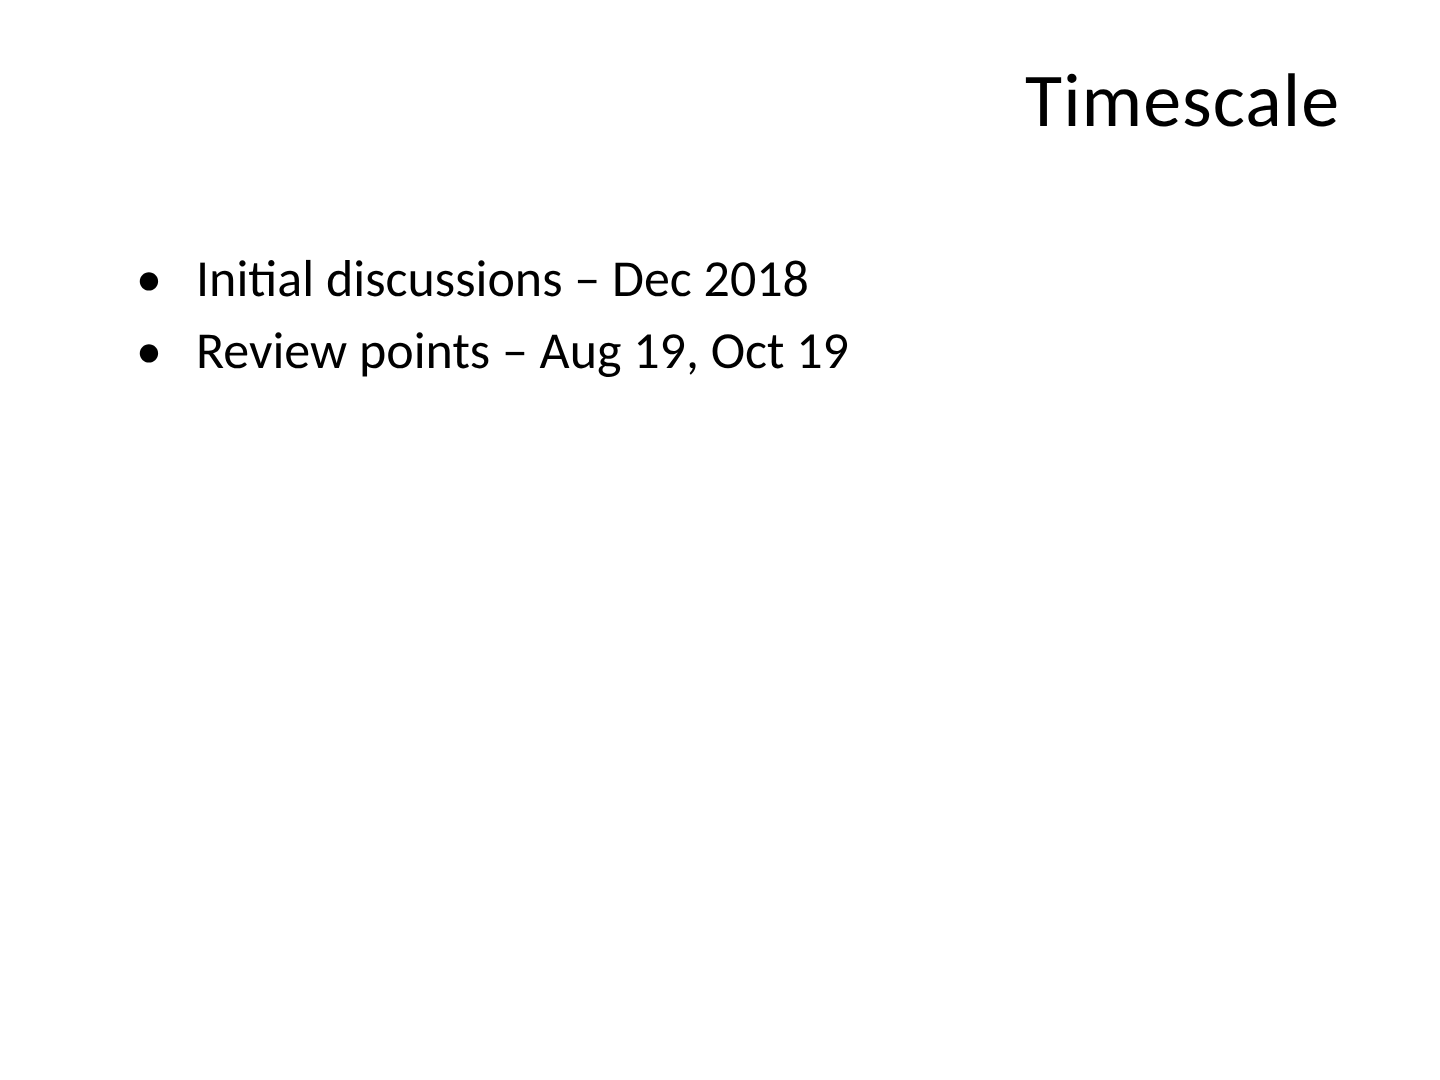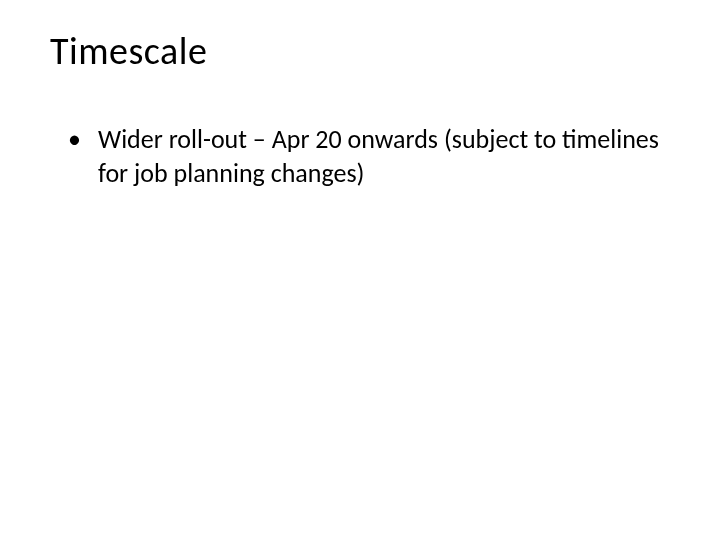--- a/index.html
+++ b/index.html
@@ -23,7 +23,7 @@
     .title {
       font-size: 38px;
       font-weight: 400;
-      text-align: left;
+      text-align: right;
       margin-bottom: 48px;
       letter-spacing: 0.5px;
     }

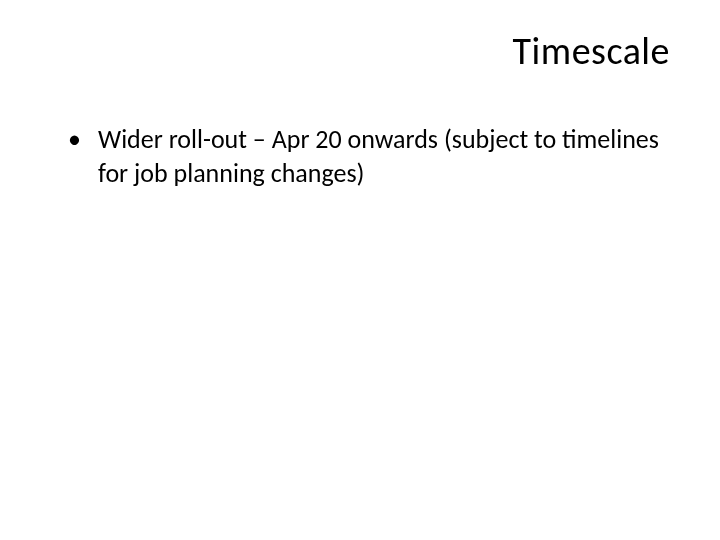--- a/index.html
+++ b/index.html
@@ -52,6 +52,7 @@
 <div class="slide">
   <h1 class="title">Timescale</h1>
   <ul class="bullet-list">
+    <li>Initial discussions – Dec 2018</li>
     <li>Wider roll-out – Apr 20 onwards (subject to timelines for job planning changes)</li>
   </ul>
 </div>

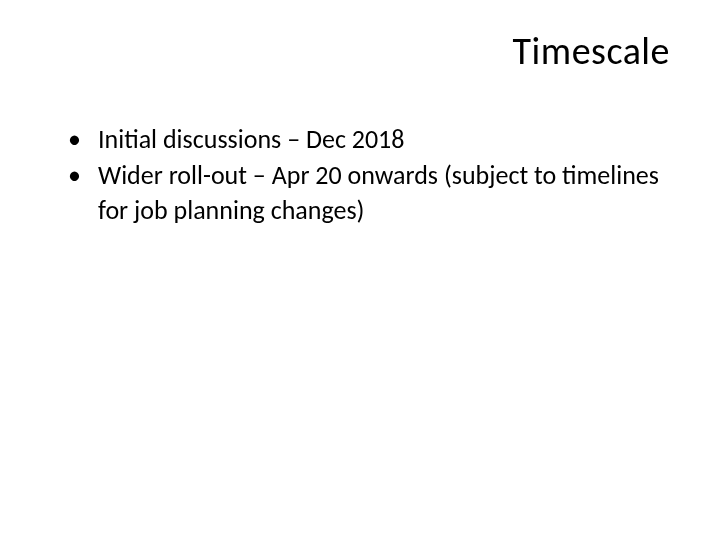--- a/index.html
+++ b/index.html
@@ -53,6 +53,7 @@
   <h1 class="title">Timescale</h1>
   <ul class="bullet-list">
     <li>Initial discussions – Dec 2018</li>
+    <li>Review points – Aug 19, Oct 19</li>
     <li>Wider roll-out – Apr 20 onwards (subject to timelines for job planning changes)</li>
   </ul>
 </div>

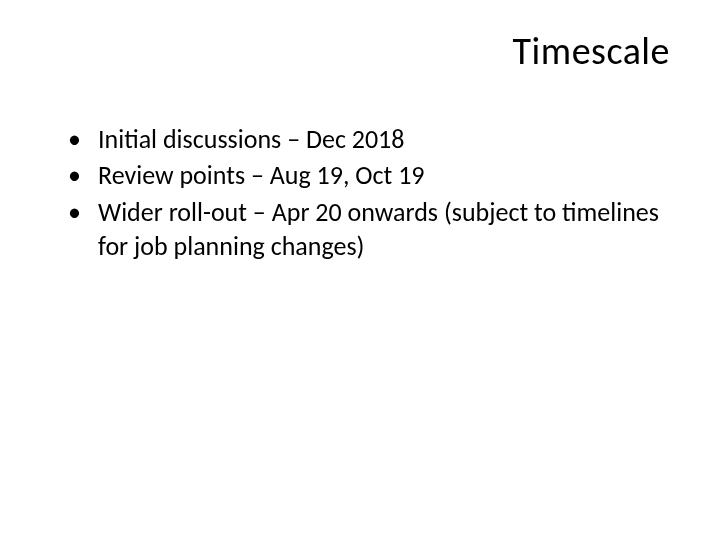--- a/index.html
+++ b/index.html
@@ -54,7 +54,6 @@
   <ul class="bullet-list">
     <li>Initial discussions – Dec 2018</li>
     <li>Review points – Aug 19, Oct 19</li>
-    <li>Wider roll-out – Apr 20 onwards (subject to timelines for job planning changes)</li>
   </ul>
 </div>
 

